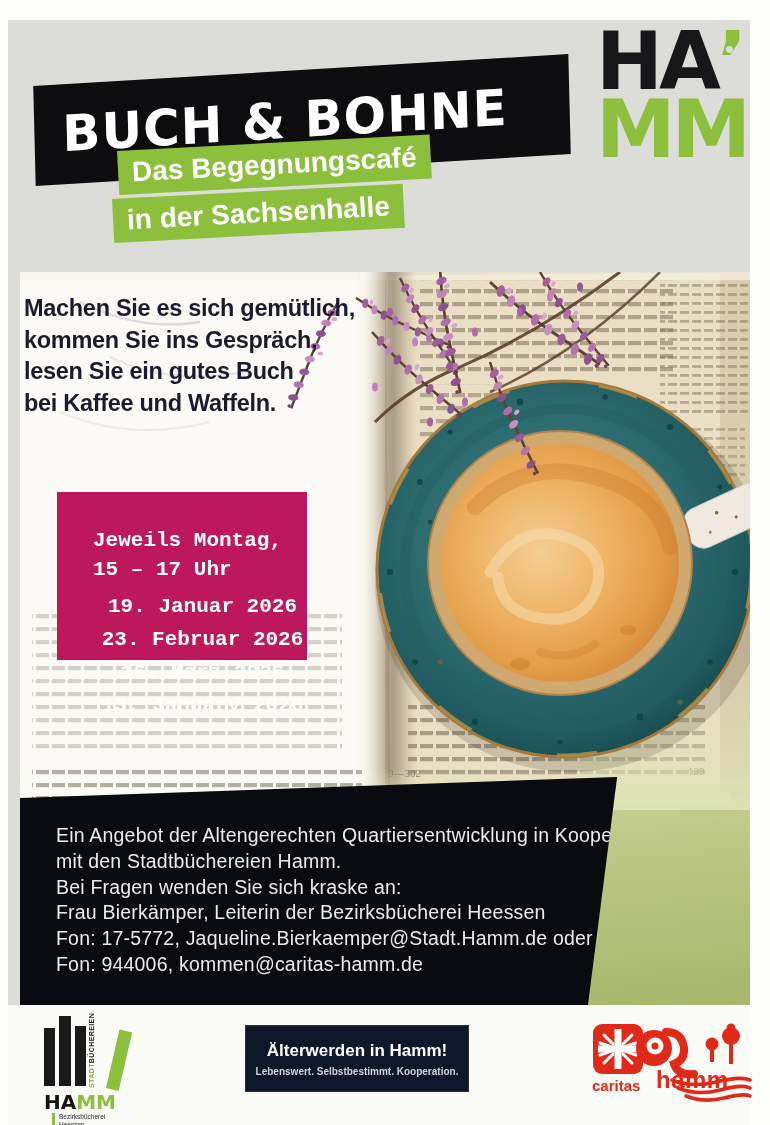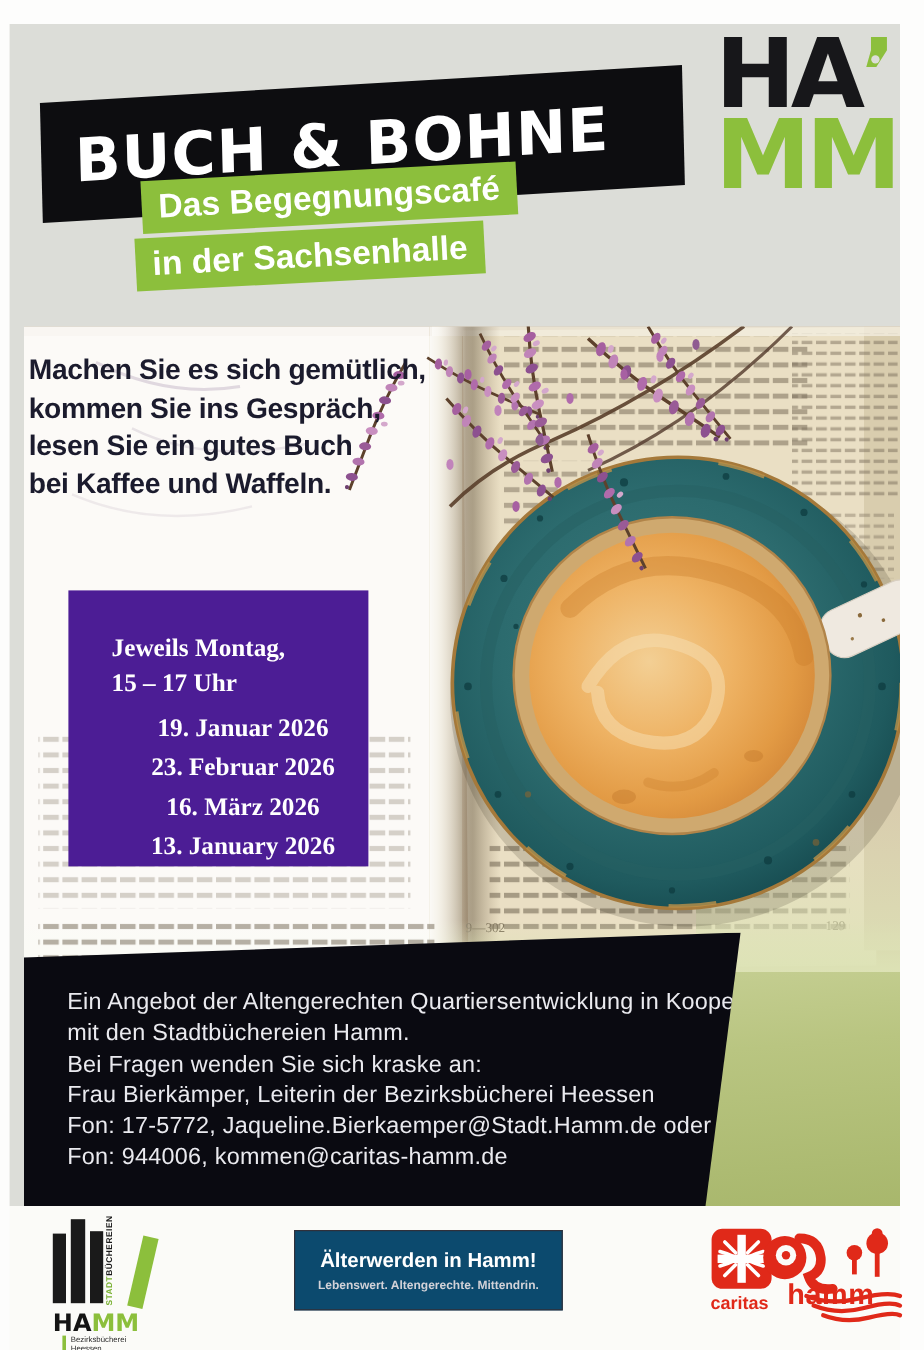--- a/index.html
+++ b/index.html
@@ -39,8 +39,8 @@
     letter-spacing:-0.3px;color:#1b1b2d;}
 
   
-  .schedule{position:absolute;left:57px;top:492px;width:250px;height:230px;background:#4c1d95;z-index:5;
-    box-sizing:border-box;padding:34px 0 0 36px;color:#fff;font-family:Liberation Serif, serif;font-weight:bold;}
+  .schedule{position:absolute;left:57px;top:492px;width:250px;height:168px;background:#be185d;z-index:5;
+    box-sizing:border-box;padding:34px 0 0 36px;color:#fff;font-family:Liberation Mono, monospace;font-weight:bold;}
   .schedule .head{font-size:21px;line-height:29px;}
   .schedule .date{font-size:21px;line-height:33px;margin-left:5px;white-space:nowrap;text-align:center;}
   .schedule .dates{margin-top:6px;}

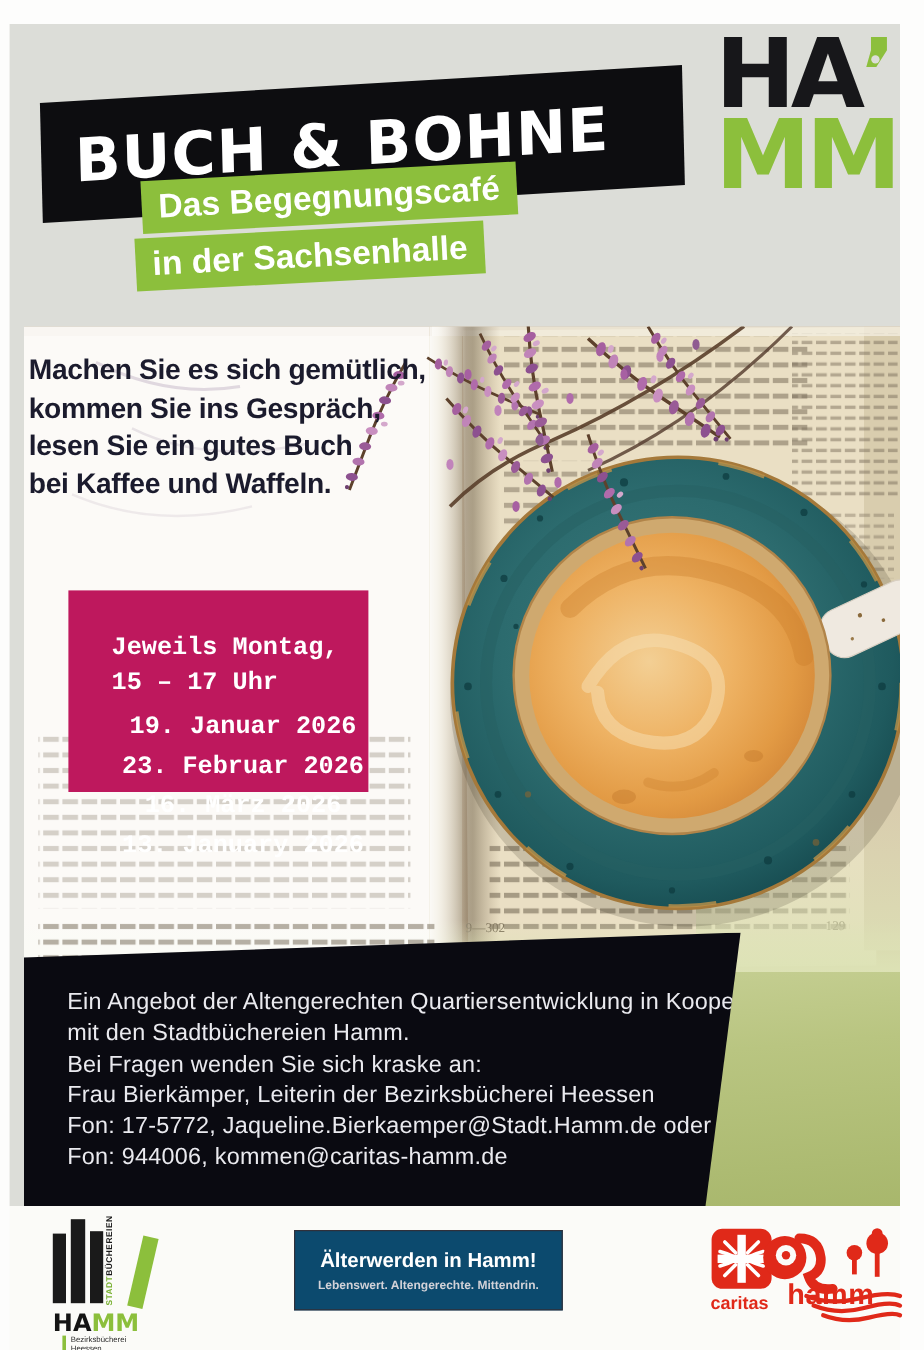--- a/index.html
+++ b/index.html
@@ -74,7 +74,7 @@
     font-size:6.5px;line-height:7.6px;color:#2a2a2a;font-family:"Liberation Sans",sans-serif;}
 
   
-  .campaign{position:absolute;left:237px;top:20px;width:222px;height:65px;background:#0c4a6e;border:1px solid #30303a;
+  .campaign{position:absolute;left:237px;top:20px;width:222px;height:65px;background:#0f172a;border:1px solid #30303a;
     display:flex;flex-direction:column;align-items:center;justify-content:center;text-align:center;}
   .campaign .ct{color:#fff;font-weight:bold;font-size:17px;font-family:"Liberation Sans",sans-serif;}
   .campaign .cs{color:#d2d2d8;font-weight:bold;font-size:10px;margin-top:5px;font-family:"Liberation Sans",sans-serif;}

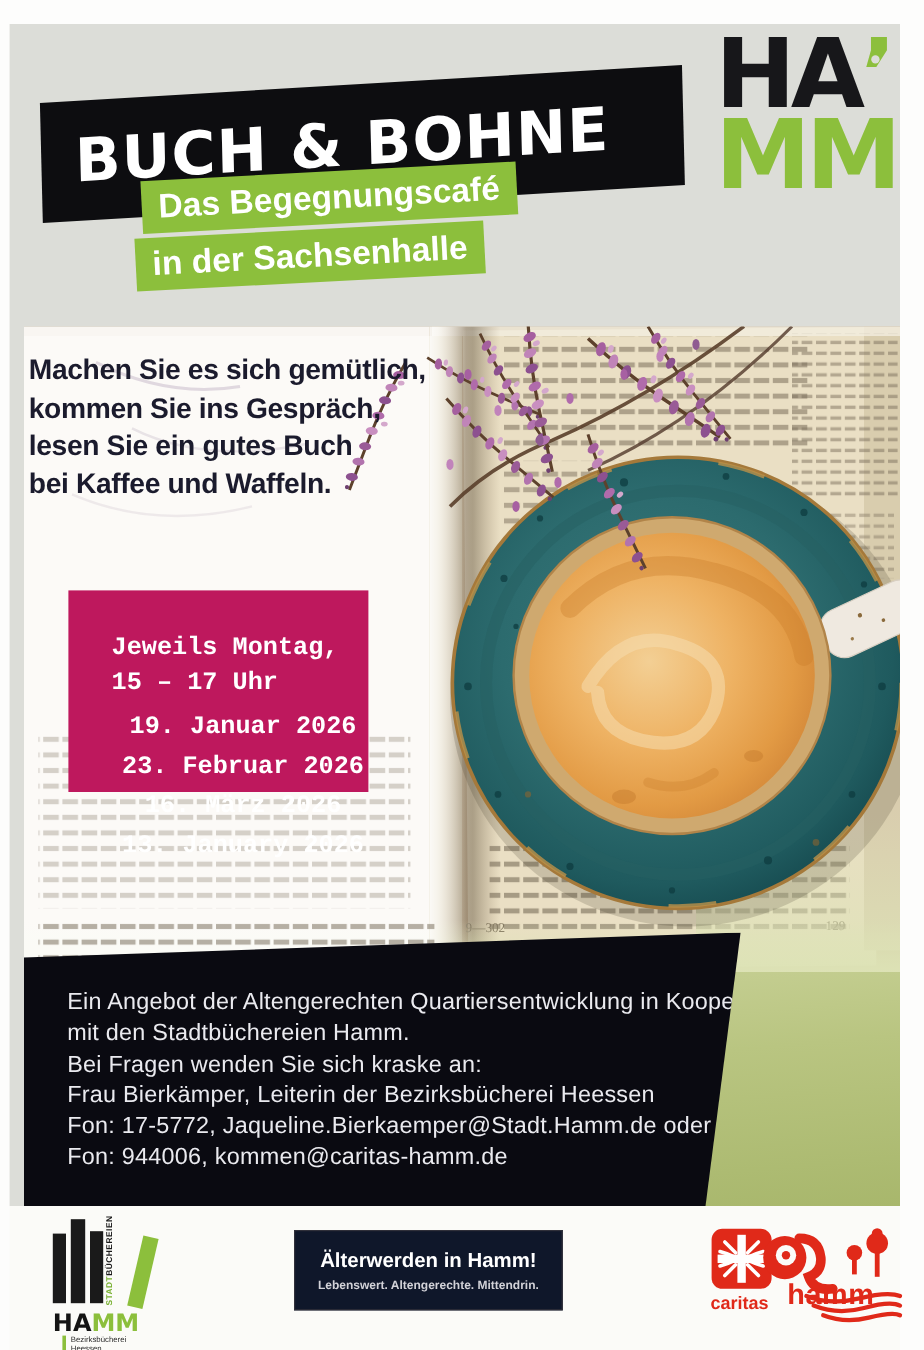--- a/index.html
+++ b/index.html
@@ -296,7 +296,7 @@
 
     <div class="campaign">
       <div class="ct">Älterwerden in Hamm!</div>
-      <div class="cs">Lebenswert. Altengerechte. Mittendrin.</div>
+      <div class="cs">Lebenswert. Selbstbestimmt. Kooperation.</div>
     </div>
 
     <div class="caritas">

